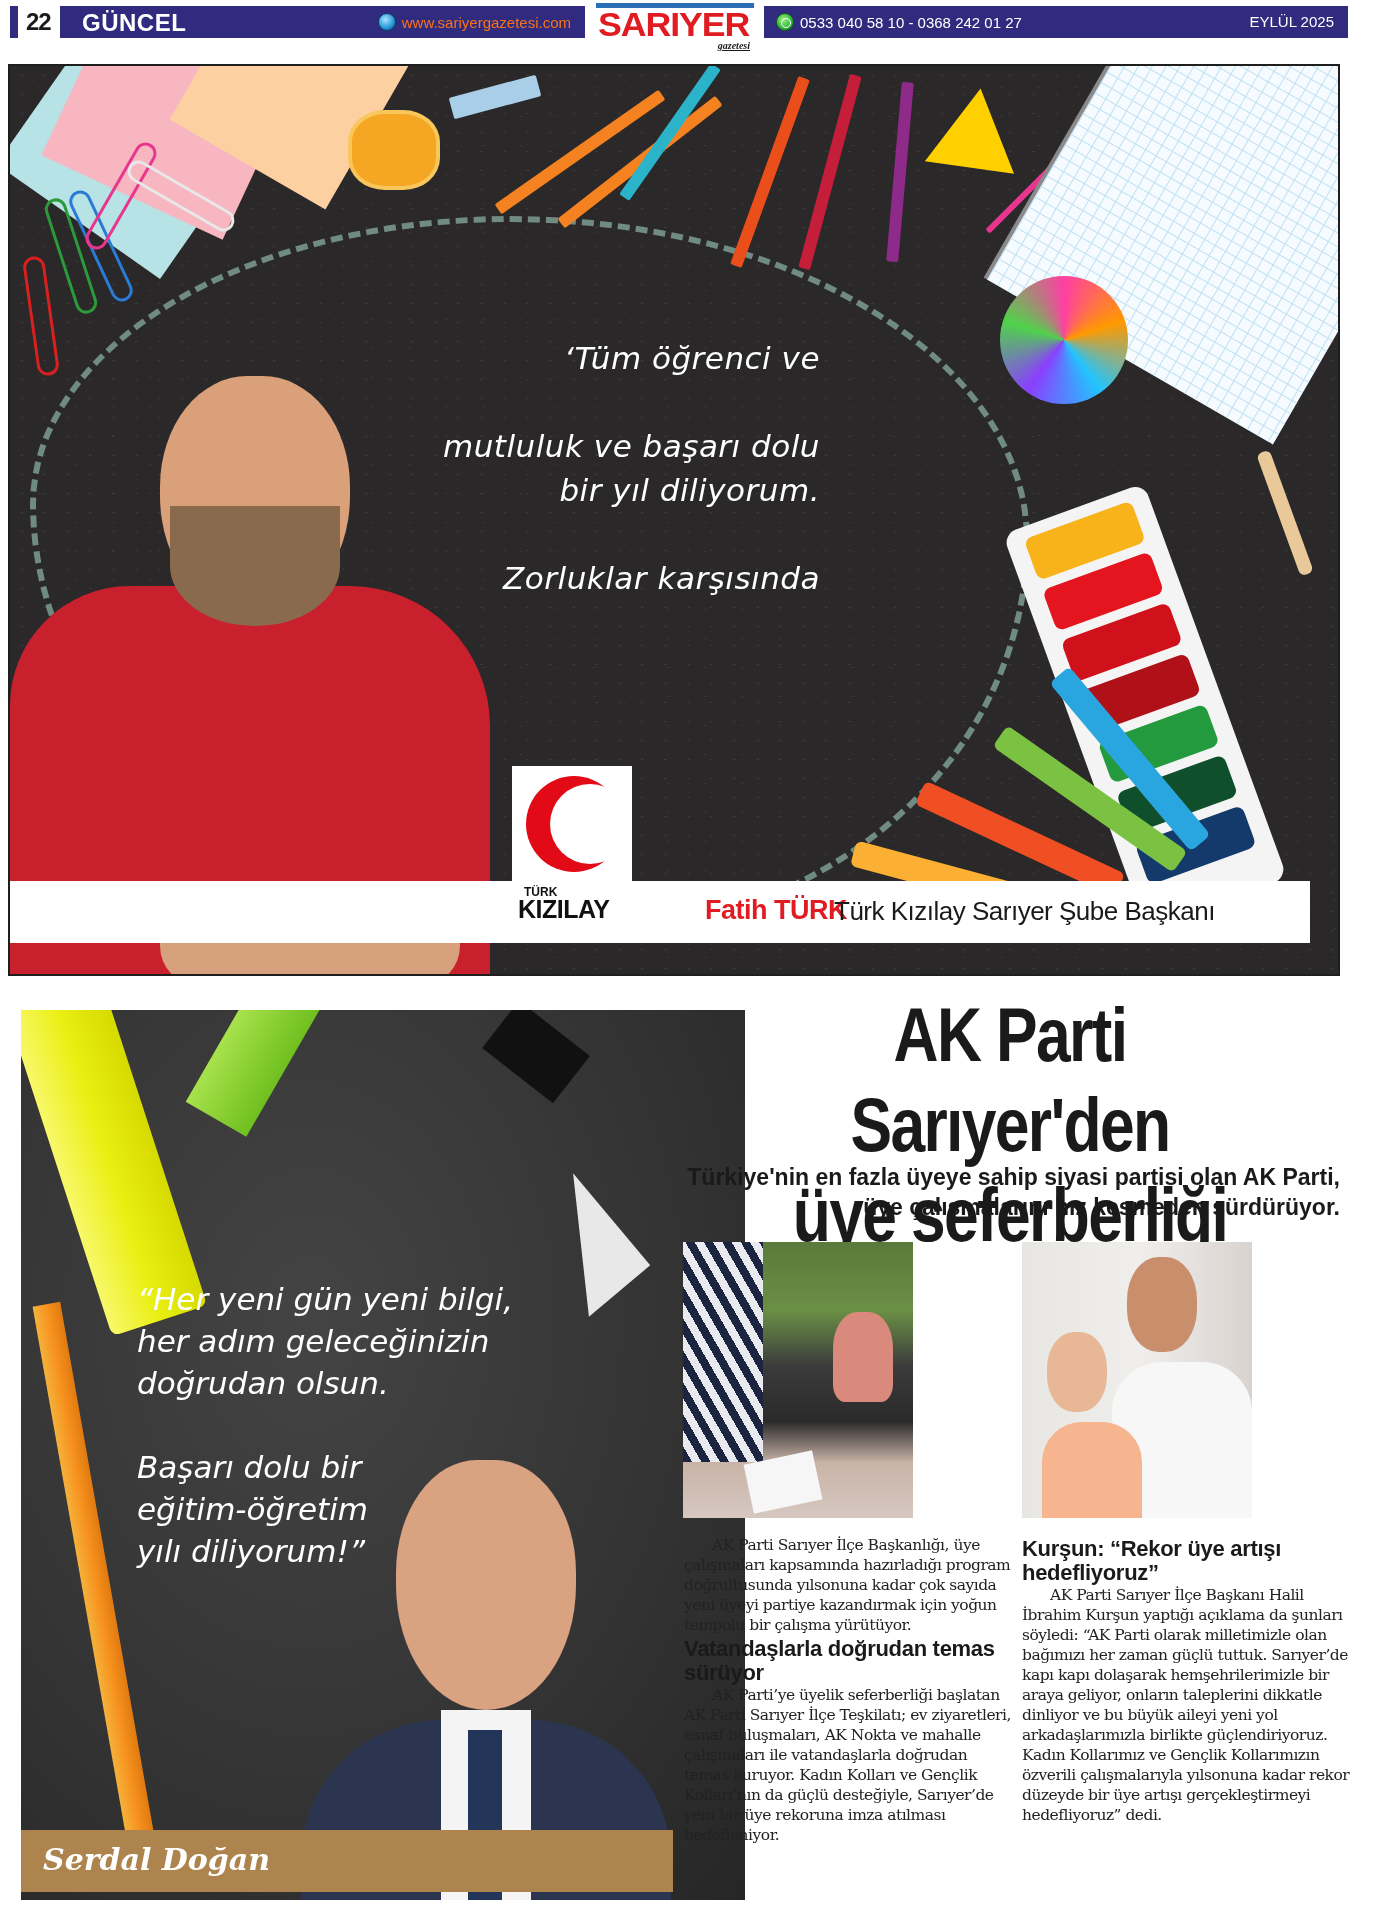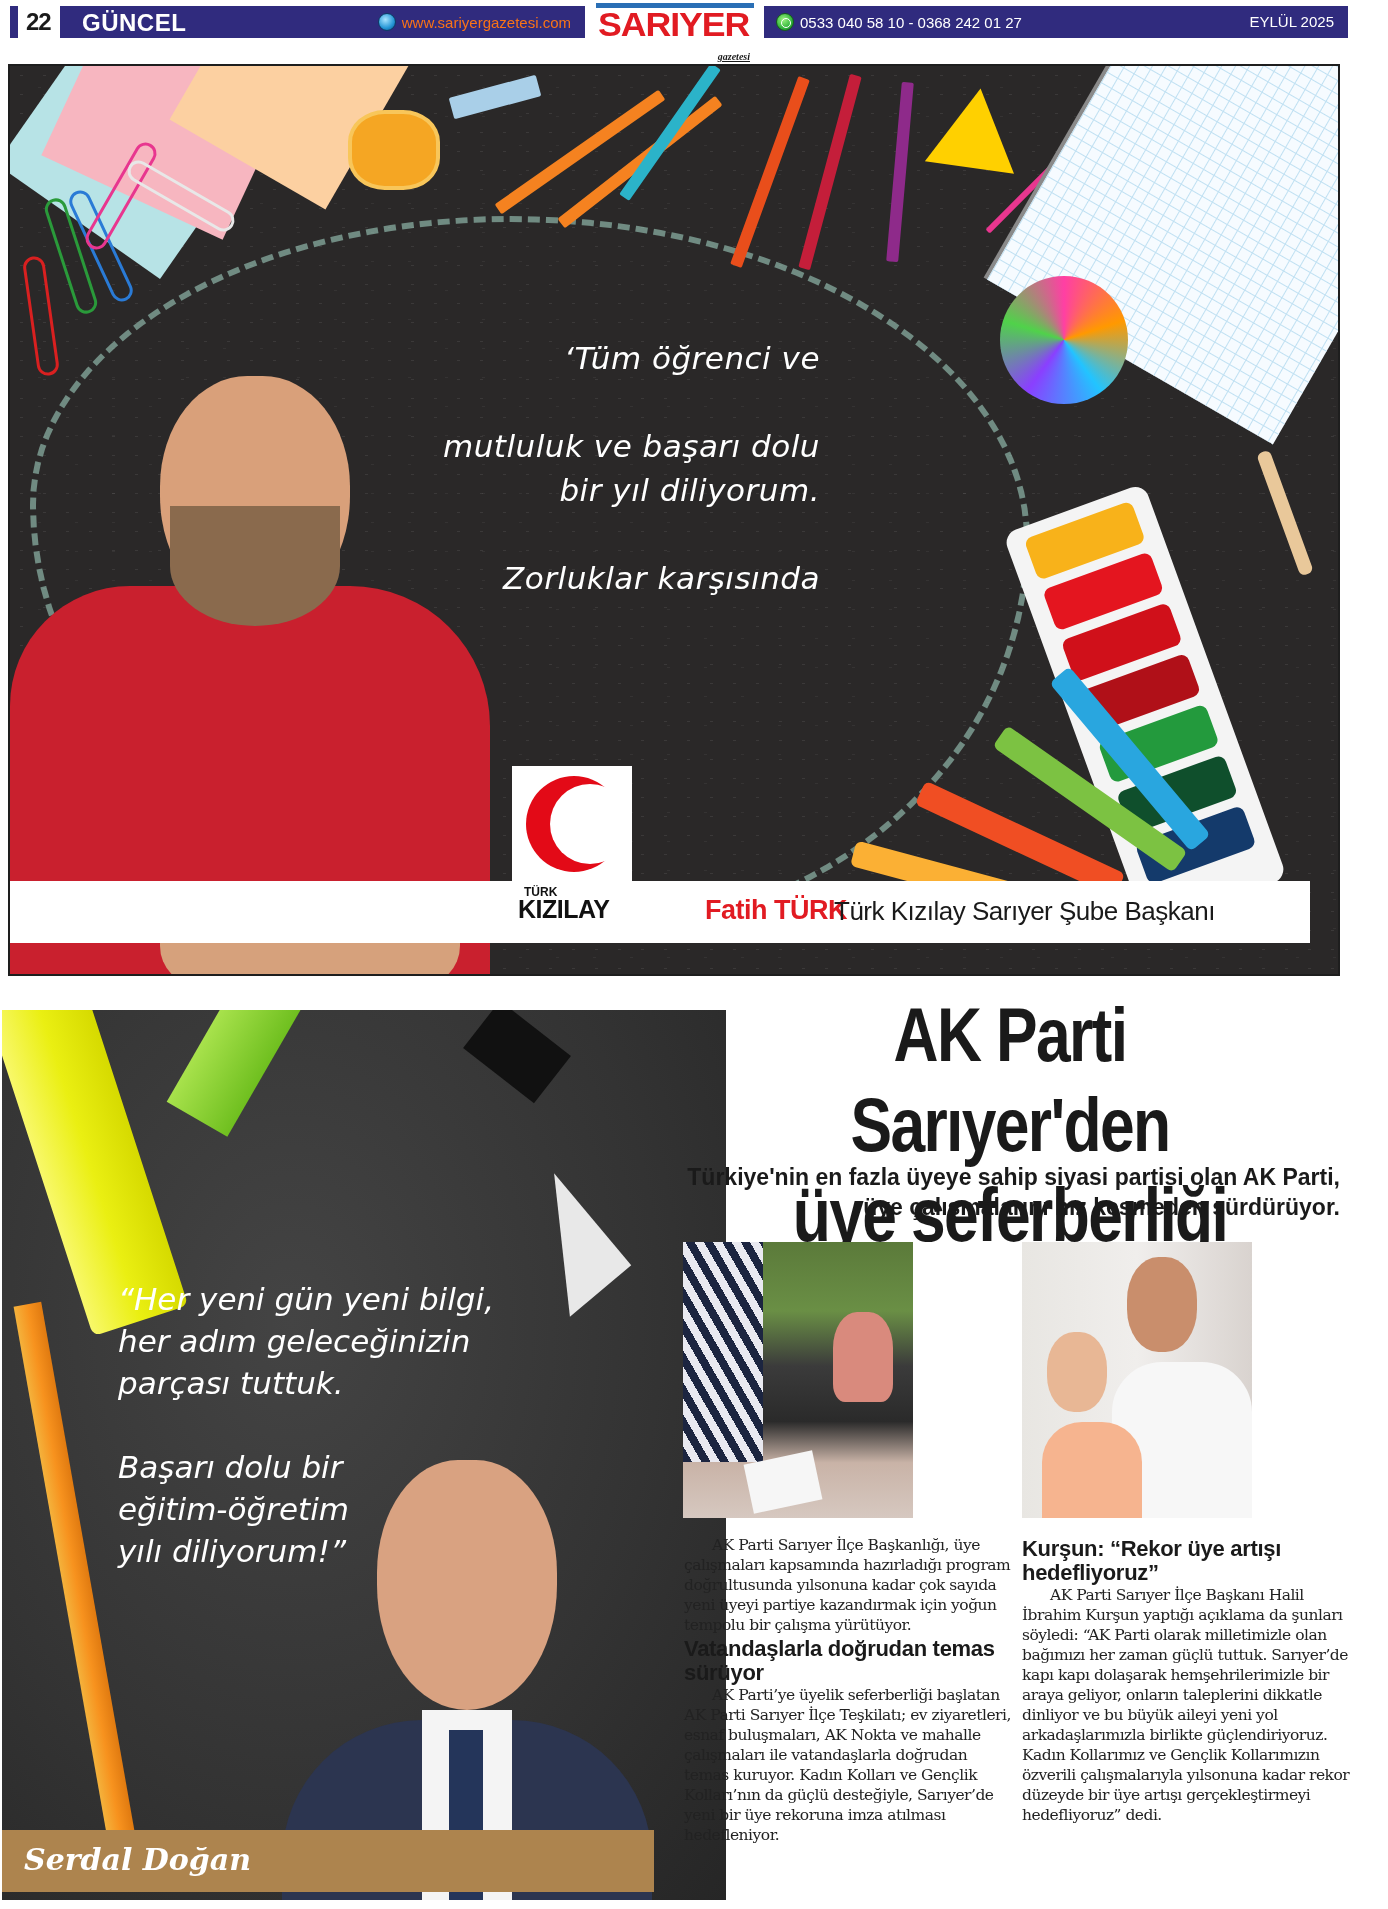--- a/index.html
+++ b/index.html
@@ -17,7 +17,7 @@
   .logo { position: absolute; left: 596px; top: -3px; width: 158px; height: 46px; }
   .logo-top { position: absolute; left: 0; top: 0; width: 158px; height: 5px; background: #2a6fb5; }
   .logo-word { position: absolute; left: 2px; top: 3px; font: bold 34px "Liberation Sans", sans-serif; color: #e11b22; letter-spacing: -1px; line-height: 36px; transform: scaleX(1.05); transform-origin: left; }
-  .logo-sub { position: absolute; right: 4px; top: 48px; font: italic bold 10px "Liberation Serif", serif; color: #1a1a1a; text-decoration: underline; }
+  .logo-sub { position: absolute; right: 4px; top: 37px; font: italic bold 10px "Liberation Serif", serif; color: #1a1a1a; text-decoration: underline; }
   .hdr-right { position: absolute; left: 764px; top: 0; width: 584px; height: 32px; background: #302b7e; }
   .hdr-phone { position: absolute; left: 12px; top: 7px; display: flex; align-items: center; gap: 6px; color: #fff; font: 15px "Liberation Sans", sans-serif; }
   .wa { width: 18px; height: 18px; border-radius: 50%; background: radial-gradient(circle at 40% 35%, #9df27f 0%, #2fb53a 60%, #1b7a22 100%); border: 1px solid #155c1a; position: relative; }

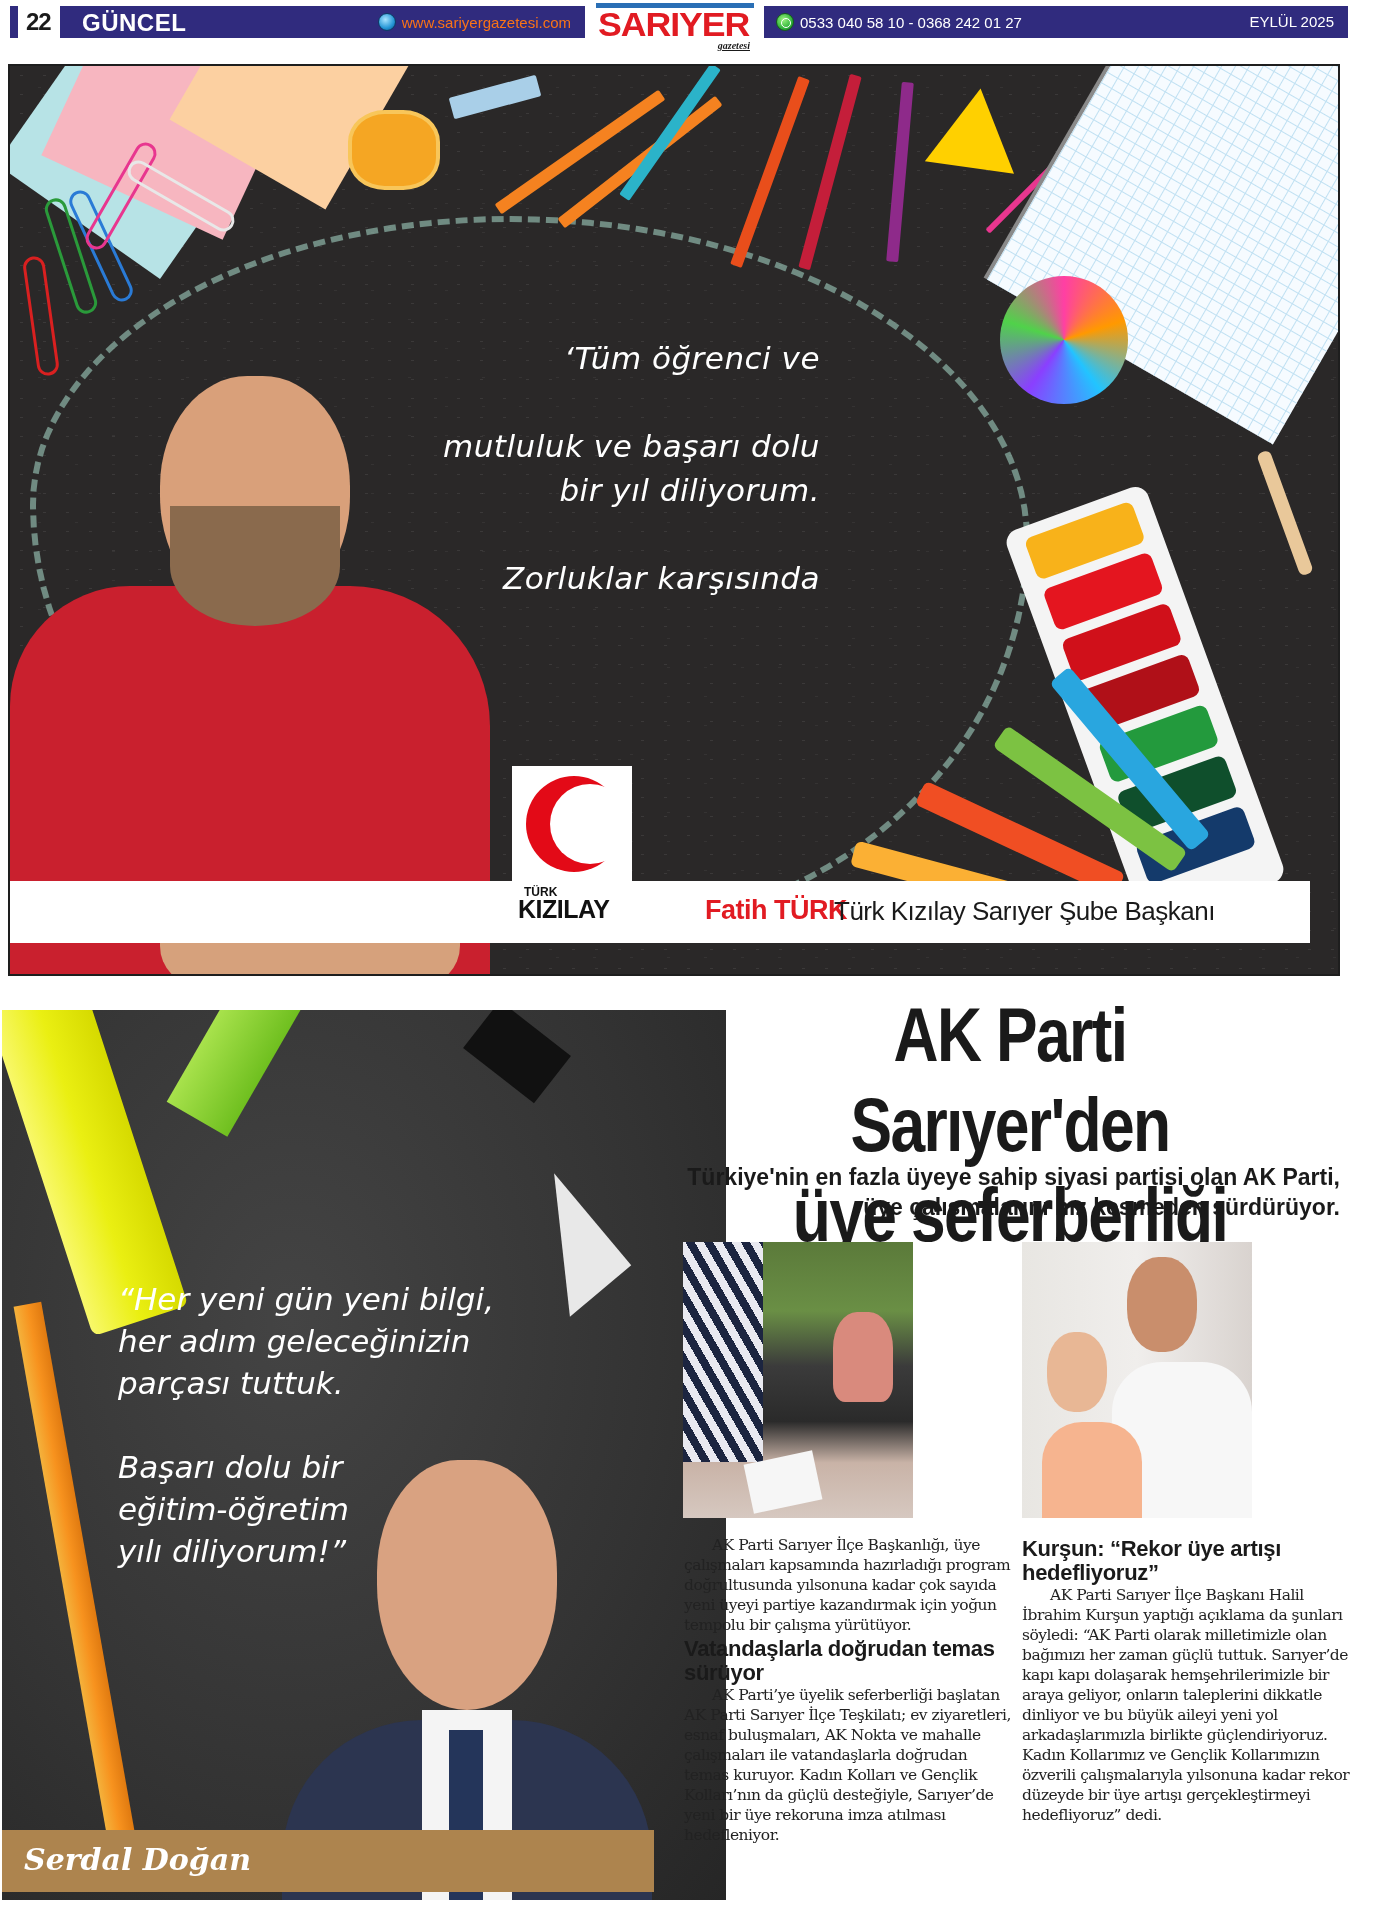--- a/index.html
+++ b/index.html
@@ -63,7 +63,7 @@
   .cap1-title { position: absolute; left: 824px; top: 15px; font: 26px "Liberation Sans", sans-serif; color: #1a1a1a; letter-spacing: -0.5px; }
 
   
-  .ad2 { position: absolute; left: 2px; top: 1010px; width: 724px; height: 890px; background: radial-gradient(ellipse at 40% 35%, #444 0%, #333 60%, #262626 100%); overflow: hidden; }
+  .ad2 { position: absolute; left: 21px; top: 1010px; width: 724px; height: 890px; background: radial-gradient(ellipse at 40% 35%, #444 0%, #333 60%, #262626 100%); overflow: hidden; }
   .hl-yellow { position: absolute; left: 30px; top: -60px; width: 100px; height: 380px; background: linear-gradient(90deg, #f8f86a, #eaef12, #d6da00); transform: rotate(-18deg); border-radius: 8px; }
   .hl-green { position: absolute; left: 200px; top: -40px; width: 70px; height: 160px; background: linear-gradient(90deg, #a8e24c, #6fbf1f); transform: rotate(30deg); }
   .binder { position: absolute; left: 470px; top: 12px; width: 90px; height: 60px; background: #111; transform: rotate(38deg); }

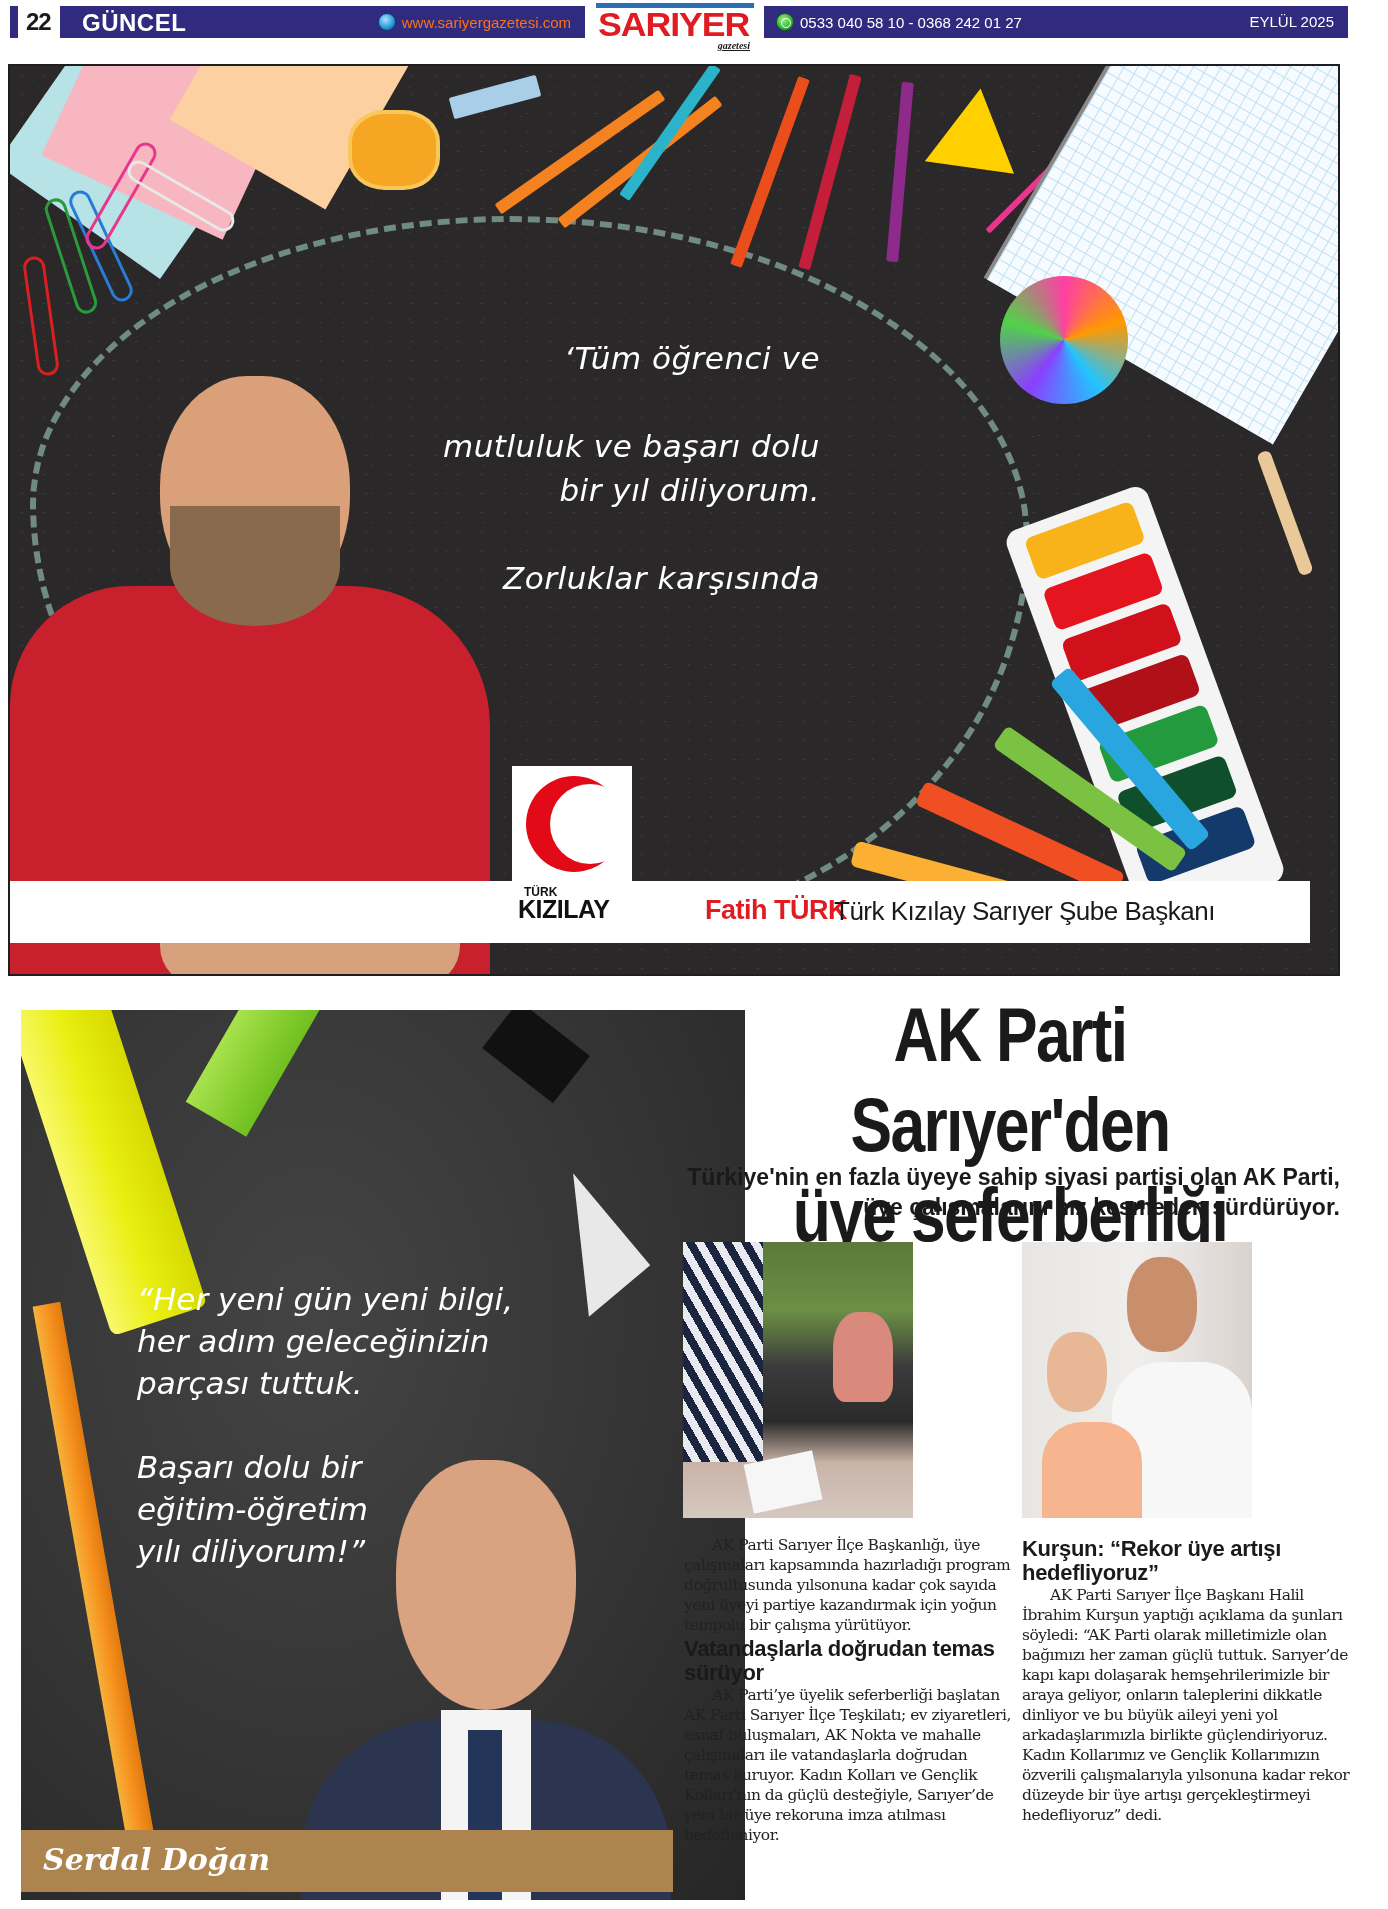--- a/index.html
+++ b/index.html
@@ -207,7 +207,7 @@
     <p>
       <span>“Her yeni gün yeni bilgi,</span><br>
       <span>her adım geleceğinizin</span><br>
-      <span>parçası tuttuk.</span>
+      <span>doğrudan olsun.</span>
     </p>
     <p>
       <span>Başarı dolu bir</span><br>

